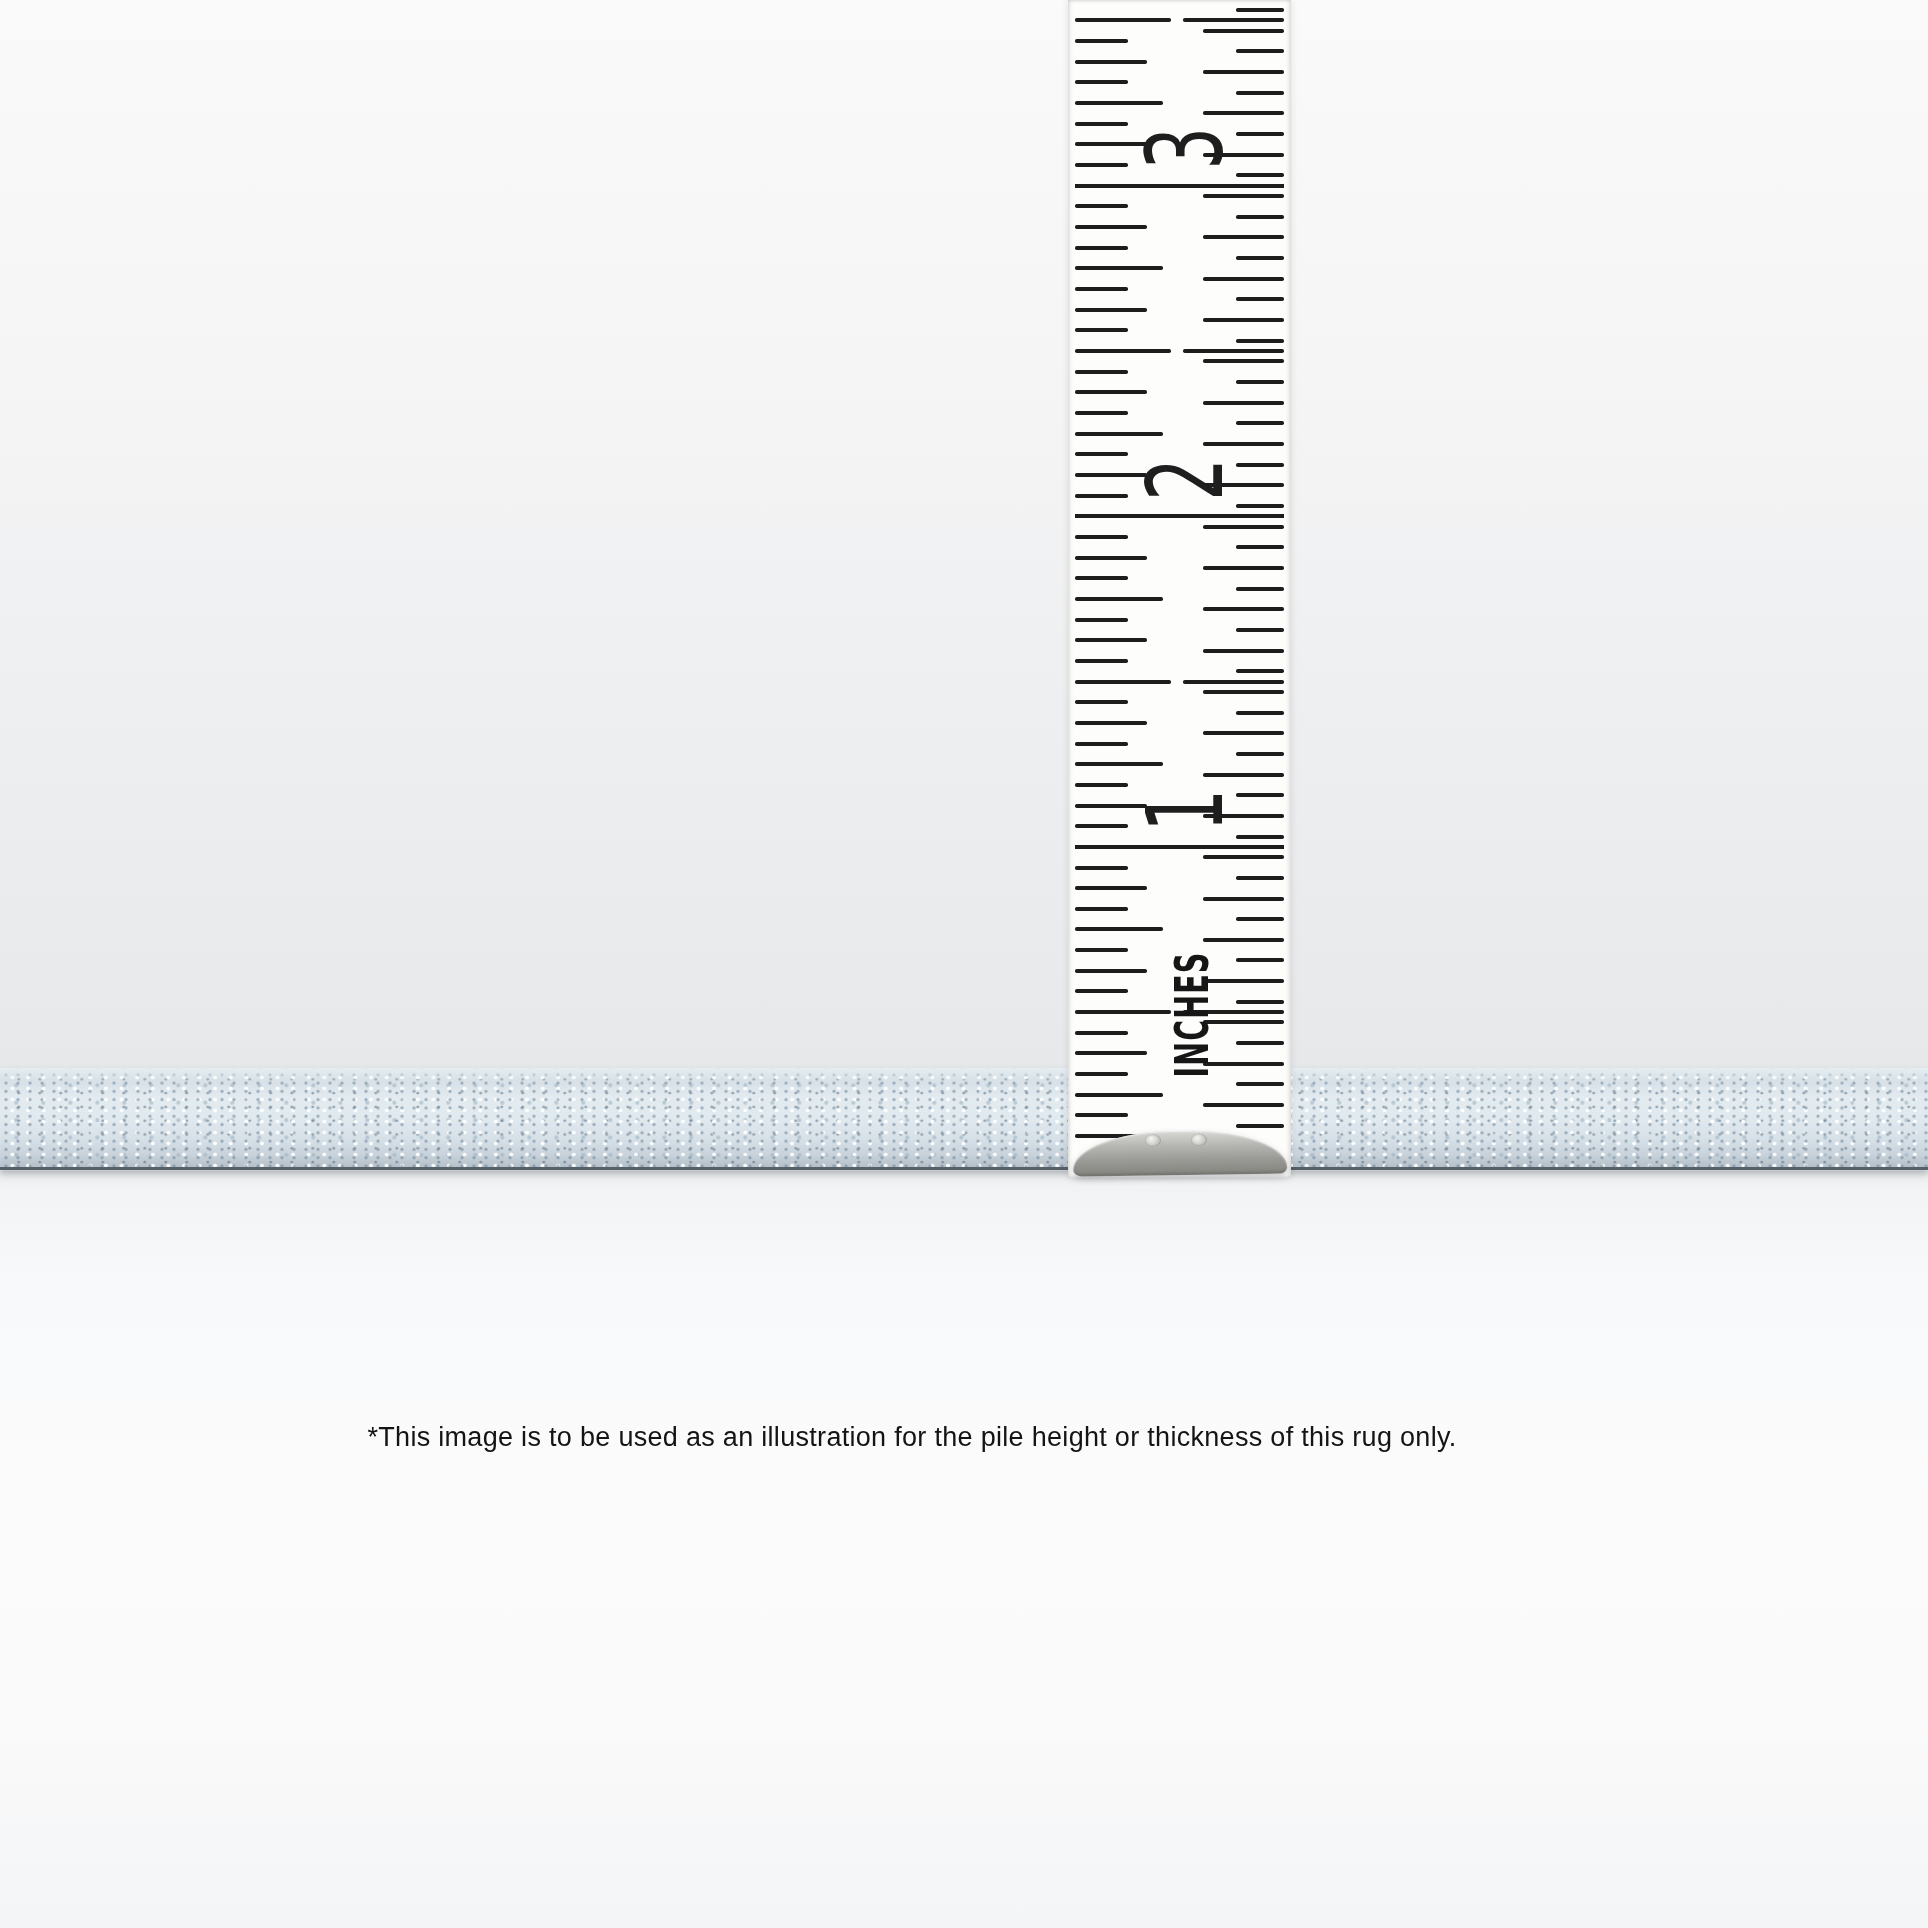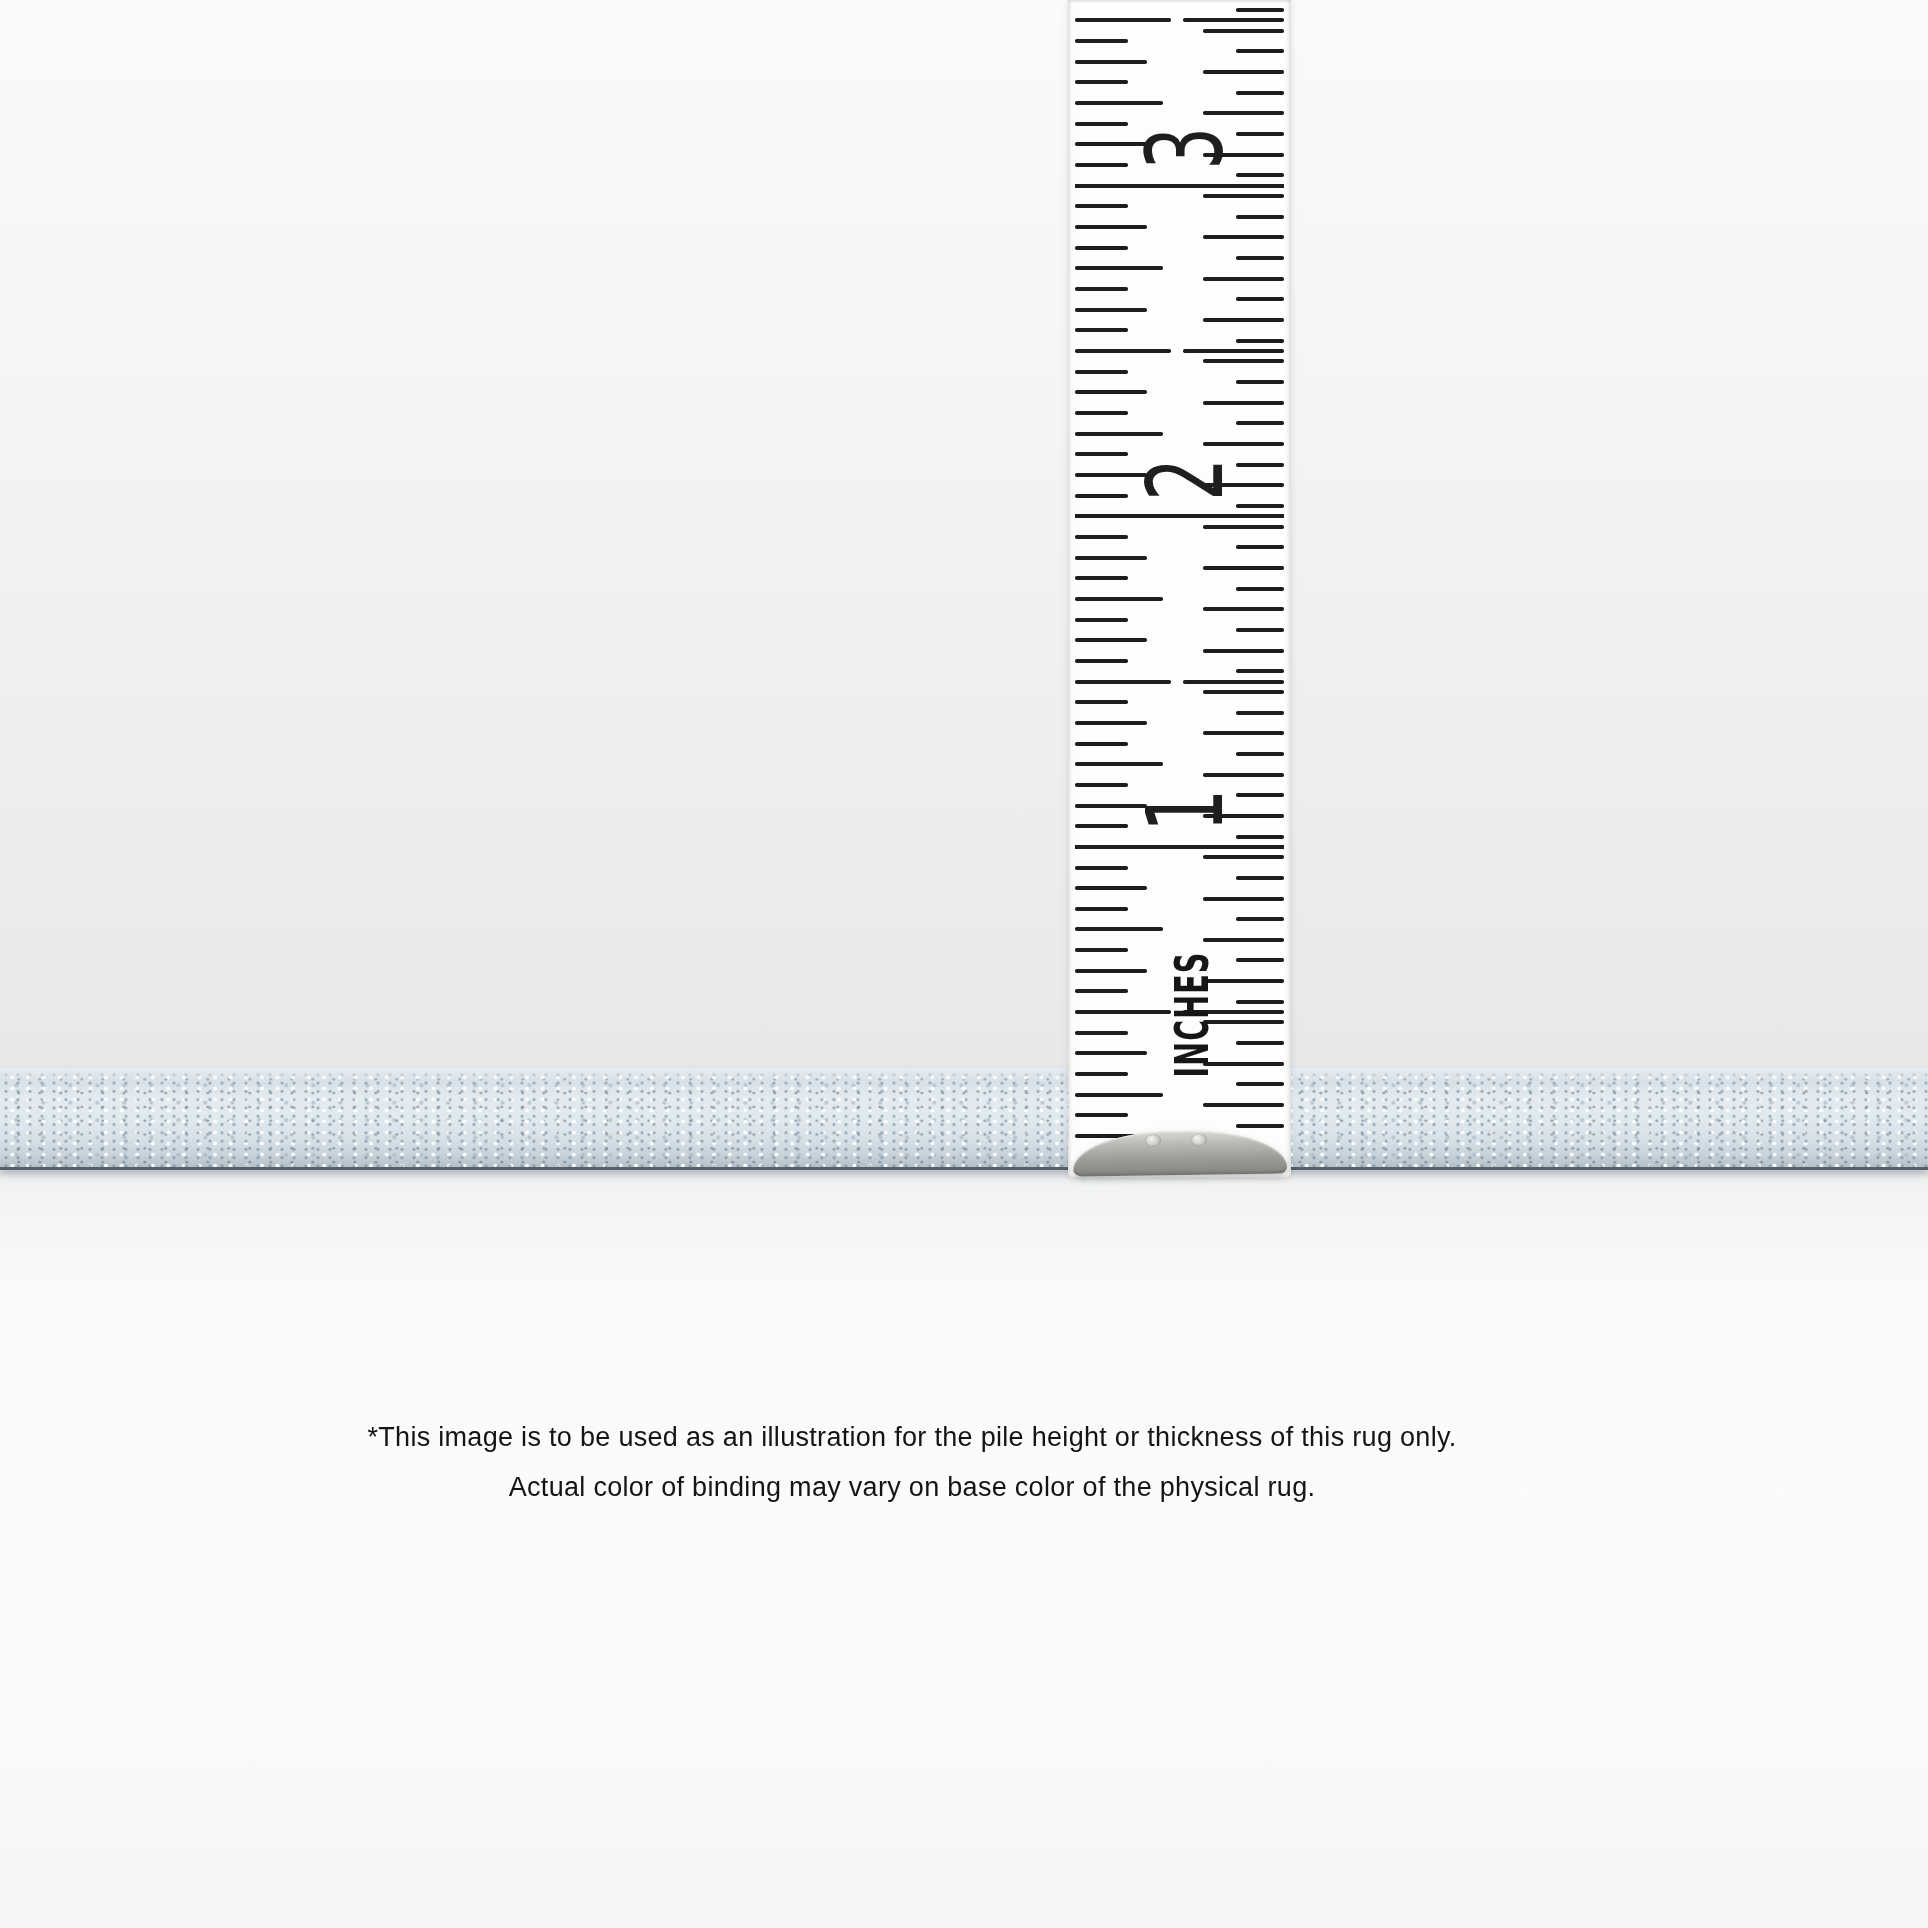--- a/index.html
+++ b/index.html
@@ -213,7 +213,6 @@
 
   <div class="caption">
     <p>*This image is to be used as an illustration for the pile height or thickness of this rug only.</p>
-    <p>Actual color of binding may vary on base color of the physical rug.</p>
   </div>
 </div>
 

